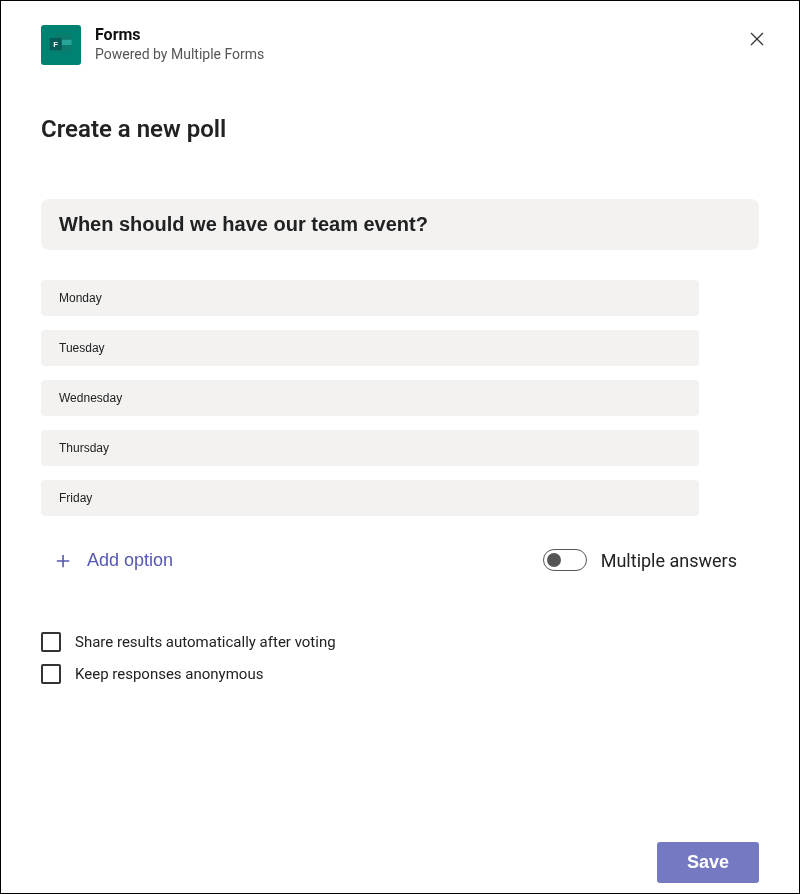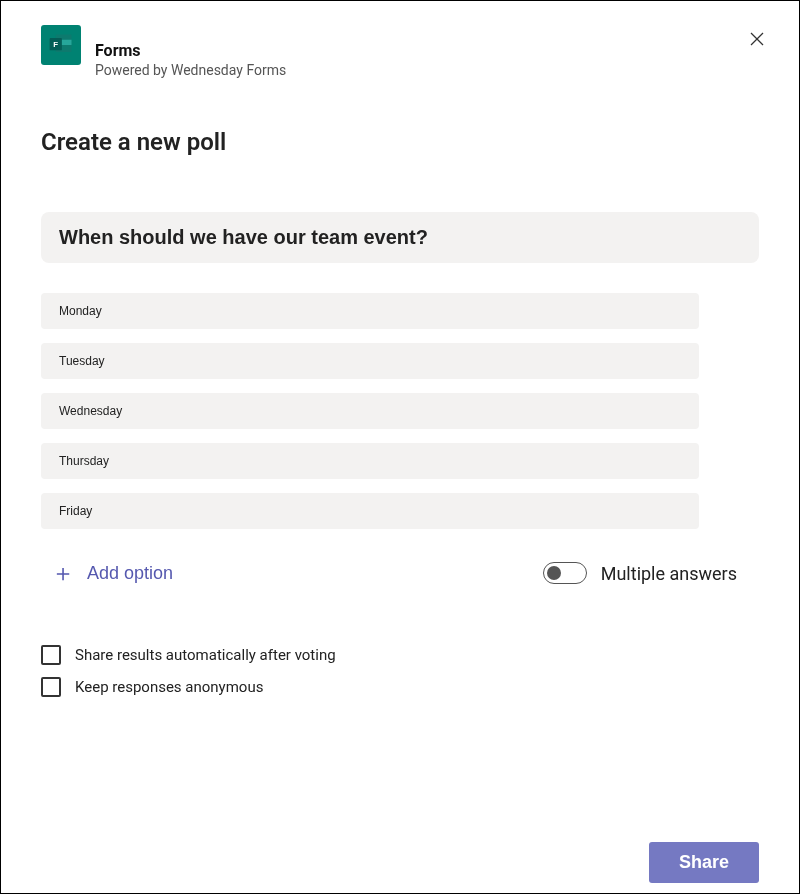--- a/index.html
+++ b/index.html
@@ -36,7 +36,7 @@
     flex-shrink: 0;
   }
   .app-icon svg { width: 28px; height: 28px; }
-  .header-text { flex: 1; margin-top: 16px; }
+  .header-text { flex: 1; }
   .app-title { font-weight: 700; font-size: 16px; color: #111; line-height: 1.2; }
   .app-subtitle { font-size: 14px; color: #555; margin-top: 2px; }
   .close-btn {

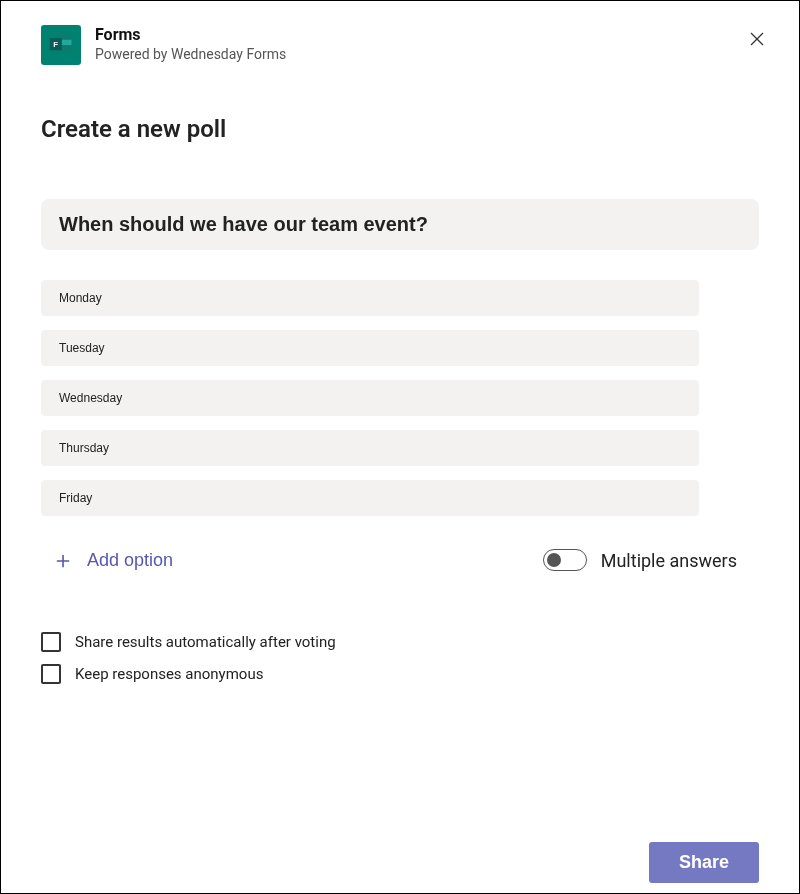--- a/index.html
+++ b/index.html
@@ -167,7 +167,7 @@
     </div>
     <div class="header-text">
       <div class="app-title">Forms</div>
-      <div class="app-subtitle">Powered by Wednesday Forms</div>
+      <div class="app-subtitle">Powered by Multiple Forms</div>
     </div>
     <button class="close-btn">
       <svg width="14" height="14" viewBox="0 0 14 14">

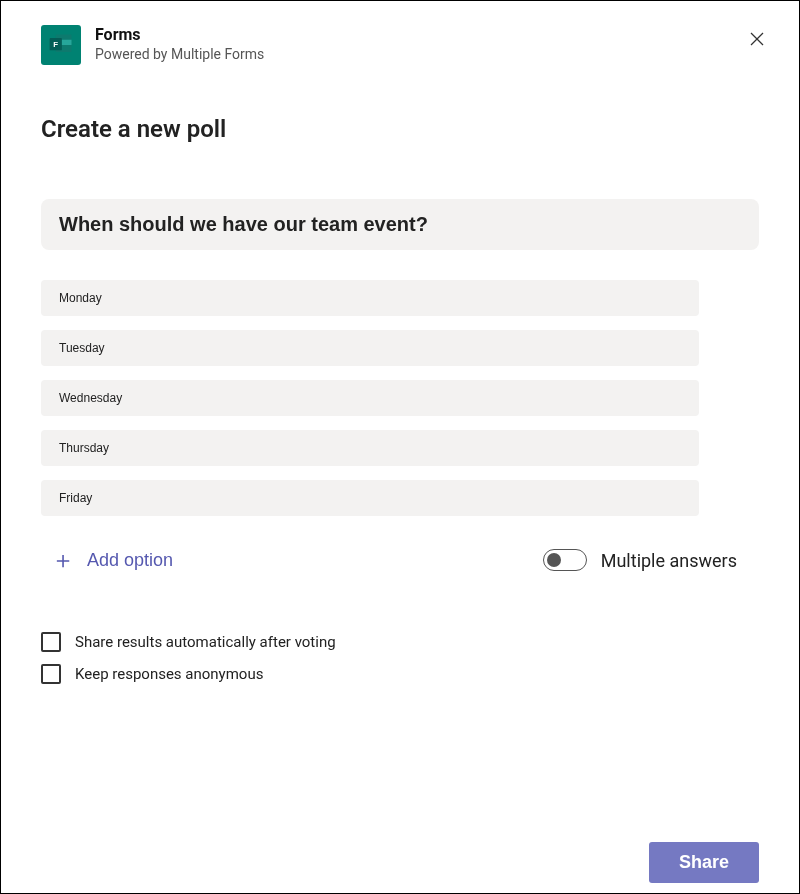--- a/index.html
+++ b/index.html
@@ -212,7 +212,7 @@
   </div>
 
   <div class="footer">
-    <button class="save-btn">Share</button>
+    <button class="save-btn">Save</button>
   </div>
 
 </div>

